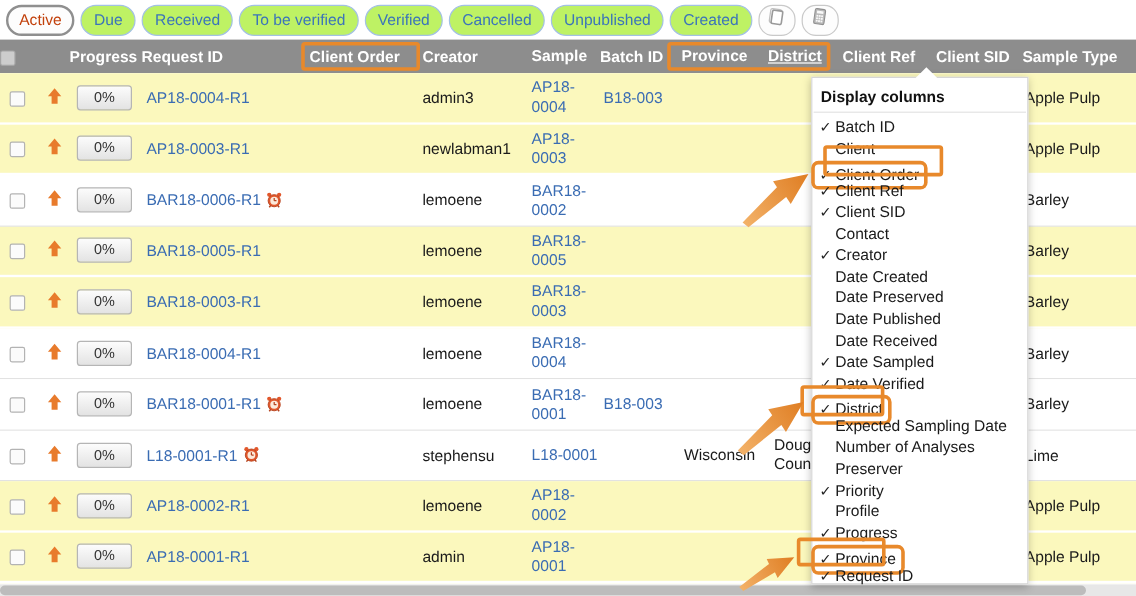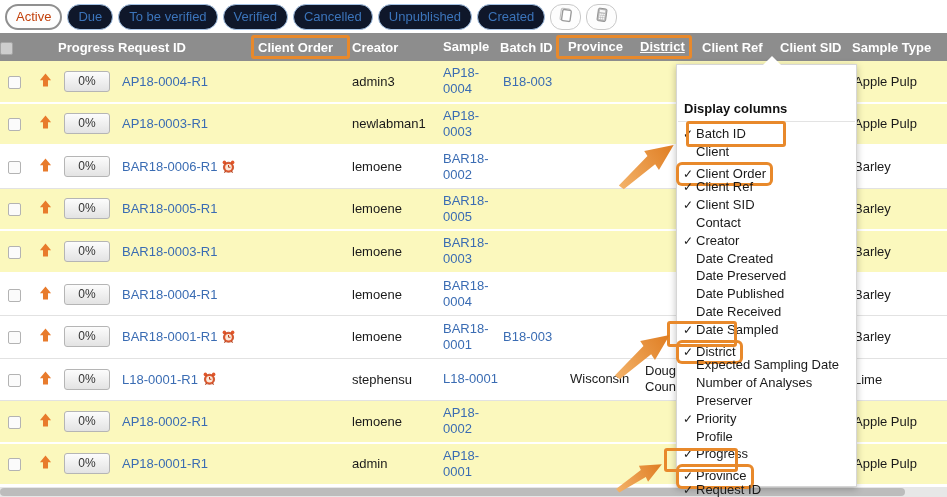--- a/index.html
+++ b/index.html
@@ -9,7 +9,7 @@
 
   
   .toolbar { position:absolute; left:0; top:0; width:947px; height:33px; background:#fff; display:flex; align-items:center; gap:5px; padding:4px 0 4px 5px; }
-  .tab { display:inline-block; border:1px solid #a3c1e4; border-radius:13px; background:#0f172a; color:#3b74ba; font-size:13px; line-height:15px; padding:4px 10px 5px; cursor:pointer; white-space:nowrap; font-family:"Liberation Sans",sans-serif; }
+  .tab { display:inline-block; border:1px solid #a3c1e4; border-radius:13px; background:#bef264; color:#3b74ba; font-size:13px; line-height:15px; padding:4px 10px 5px; cursor:pointer; white-space:nowrap; font-family:"Liberation Sans",sans-serif; }
   .tab.active { border:2px solid #8f8f8f; color:#c2410c; padding:3px 9px 4px; background:#fdfdfd; }
   .icon-btn { display:inline-flex; align-items:center; justify-content:center; width:31px; height:26px; border:1px solid #c9c9c9; border-radius:12px; background:#fdfdfd; cursor:pointer; }
 

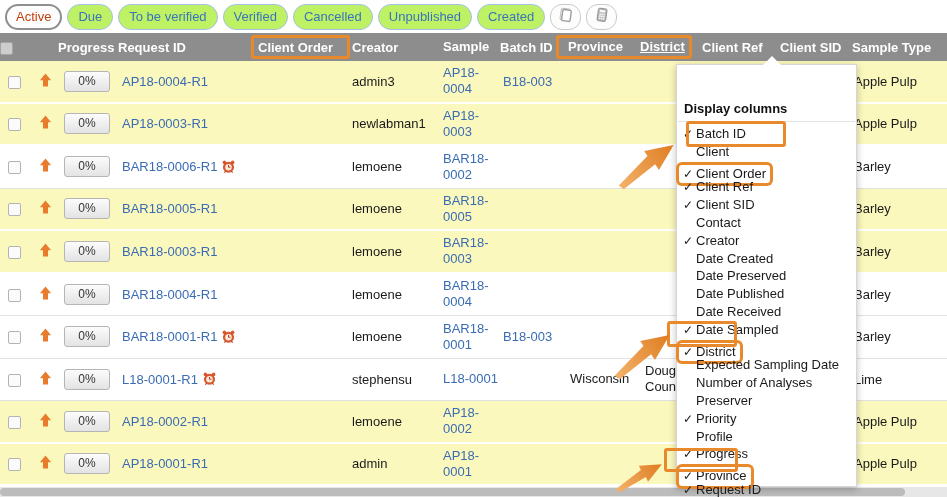--- a/index.html
+++ b/index.html
@@ -69,6 +69,7 @@
   <div class="toolbar">
     <button class="tab active"><span class="tab-label">Active</span></button>
       <button class="tab"><span class="tab-label">Due</span></button>
+      <button class="tab"><span class="tab-label">Received</span></button>
       <button class="tab"><span class="tab-label">To be verified</span></button>
       <button class="tab"><span class="tab-label">Verified</span></button>
       <button class="tab"><span class="tab-label">Cancelled</span></button>

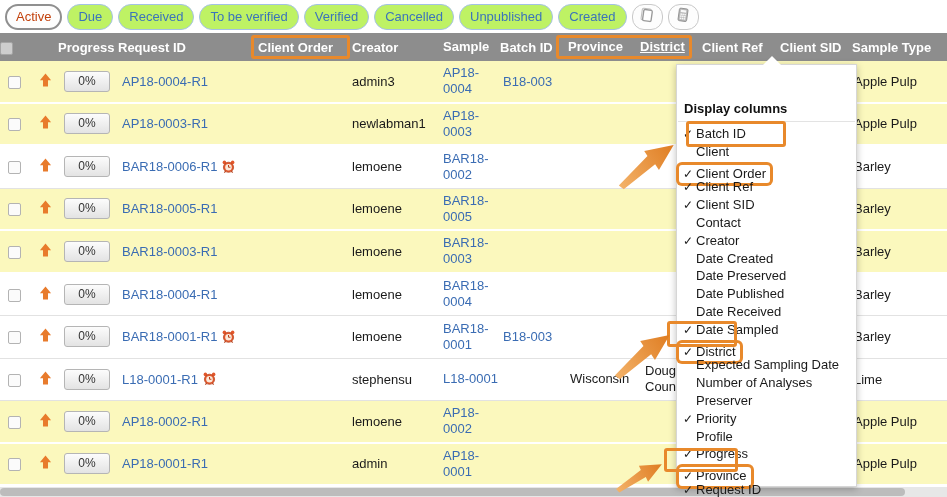--- a/index.html
+++ b/index.html
@@ -44,7 +44,7 @@
   
   .dropdown { position:absolute; left:676px; top:64px; width:181px; height:423px; background:#fff; border:1px solid #d6d6d6; box-shadow:0 2px 7px rgba(0,0,0,.25); z-index:20; }
   .dropdown::before { content:""; position:absolute; left:86px; top:-9px; border-left:9px solid transparent; border-right:9px solid transparent; border-bottom:9px solid #fff; }
-  .dd-title { font-weight:bold; font-size:13px; color:#111; padding:8px 0 5px 7px;margin-top:28px; }
+  .dd-title { font-weight:bold; font-size:13px; color:#111; padding:8px 0 5px 7px; }
   .dd-sep { height:1px; background:#e3e3e3; margin:0 1px 3px; }
   .dd-list { list-style:none; }
   .dd-item { height:17.8px; line-height:17.8px; padding-left:6px; font-size:13px; color:#1a1a1a; cursor:pointer; white-space:nowrap; }

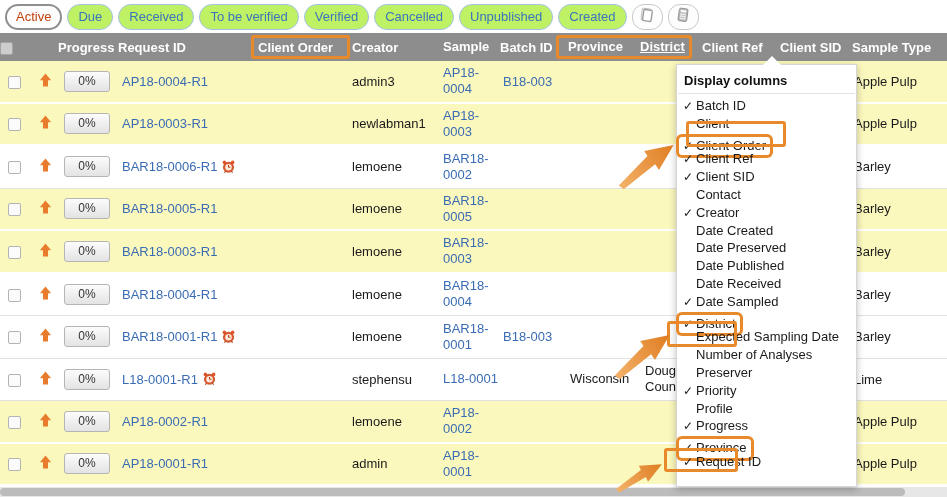--- a/index.html
+++ b/index.html
@@ -418,6 +418,9 @@
       <span class="dd-inner"><span class="dd-check">✓</span><span class="dd-label">Date Sampled</span></span>
     </li>
         <li class="dd-item">
+      <span class="dd-inner"><span class="dd-check">✓</span><span class="dd-label">Date Verified</span></span>
+    </li>
+        <li class="dd-item">
       <span class="dd-inner boxed"><span class="dd-check">✓</span><span class="dd-label">District</span></span>
     </li>
         <li class="dd-item">

